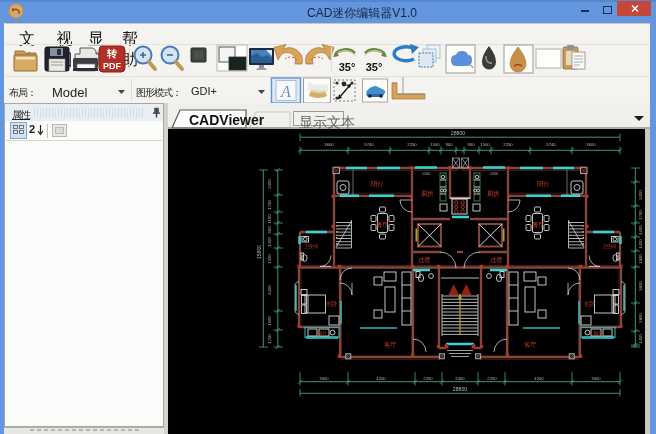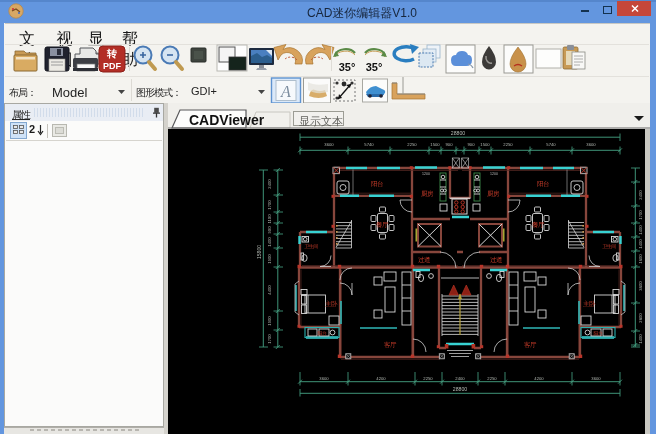--- a/index.html
+++ b/index.html
@@ -250,7 +250,7 @@
 <span class="abs" style="left:189px;top:112px;font-size:14px;font-weight:bold;color:#111;">CADViewer</span>
 
 <div class="abs" style="left:293px;top:111px;width:51px;height:15px;background:#f2f1ee;border:1px solid #9c9c94;box-sizing:border-box;"></div>
-<span class="abs" style="left:299px;top:114px;font-size:11px;color:#62625e;letter-spacing:0px;">显示文本</span>
+<span class="abs" style="left:299px;top:114px;font-size:14px;color:#62625e;letter-spacing:0px;">显示文本</span>
 
 <div class="abs" style="left:168px;top:129px;width:477px;height:305px;background:#000;"></div>
 <div class="abs" style="left:645px;top:129px;width:5px;height:305px;background:#c9c8c2;"></div>

